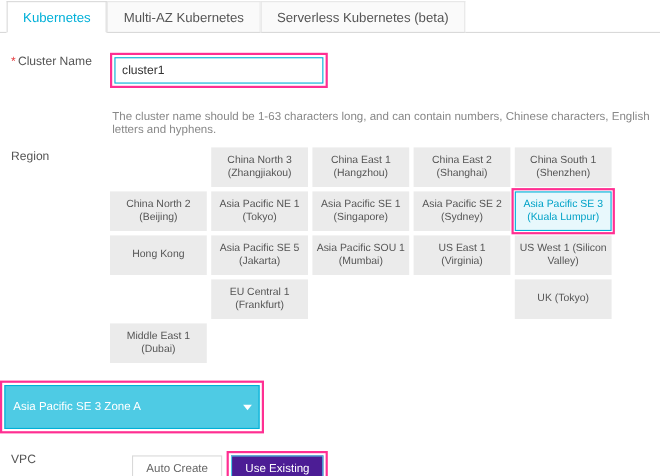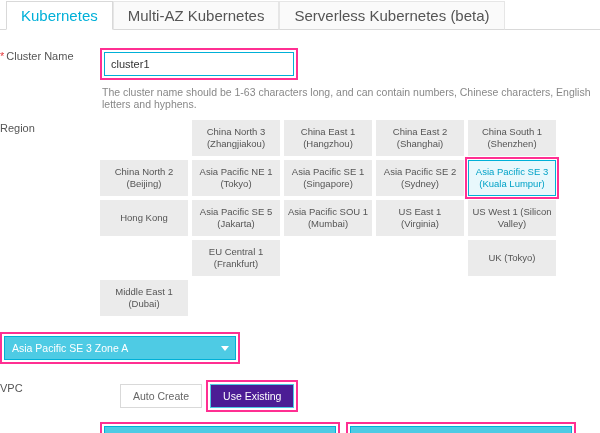--- a/index.html
+++ b/index.html
@@ -34,7 +34,7 @@
     padding: 0 14px;
     height: 29px;
     margin-top: 1px;
-    font-size: 15px;
+    font-size: 12px;
     color: #555;
     border: 1px solid transparent;
     border-bottom: none;

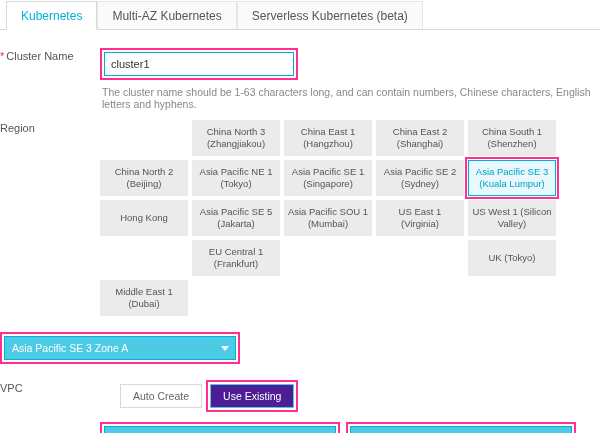--- a/index.html
+++ b/index.html
@@ -67,6 +67,7 @@
   .label-col {
     width: 100px;
     flex: 0 0 100px;
+    padding-left: 10px;
     padding-top: 6px;
     font-size: 11px;
     color: #555;

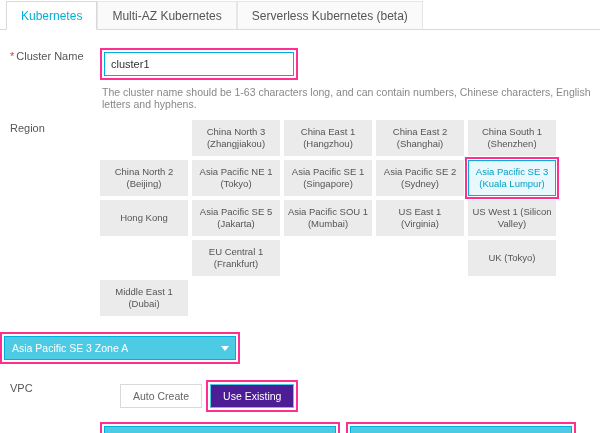--- a/index.html
+++ b/index.html
@@ -102,7 +102,7 @@
   .hint {
     font-size: 10.5px;
     color: #888;
-    margin-top: 6px;
+    margin-top: 20px;
     padding-left: 2px;
   }
 

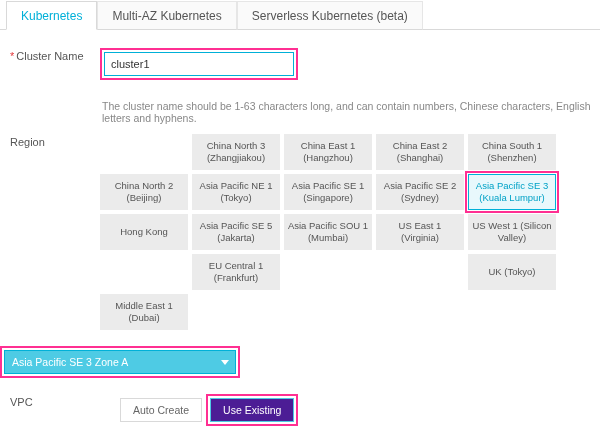--- a/index.html
+++ b/index.html
@@ -143,7 +143,7 @@
     position: relative;
     display: inline-flex;
     align-items: center;
-    height: 24px;
+    height: 40px;
     border: 1px solid #00b0d8;
     background: #4ecbe4;
     color: #ffffff;

